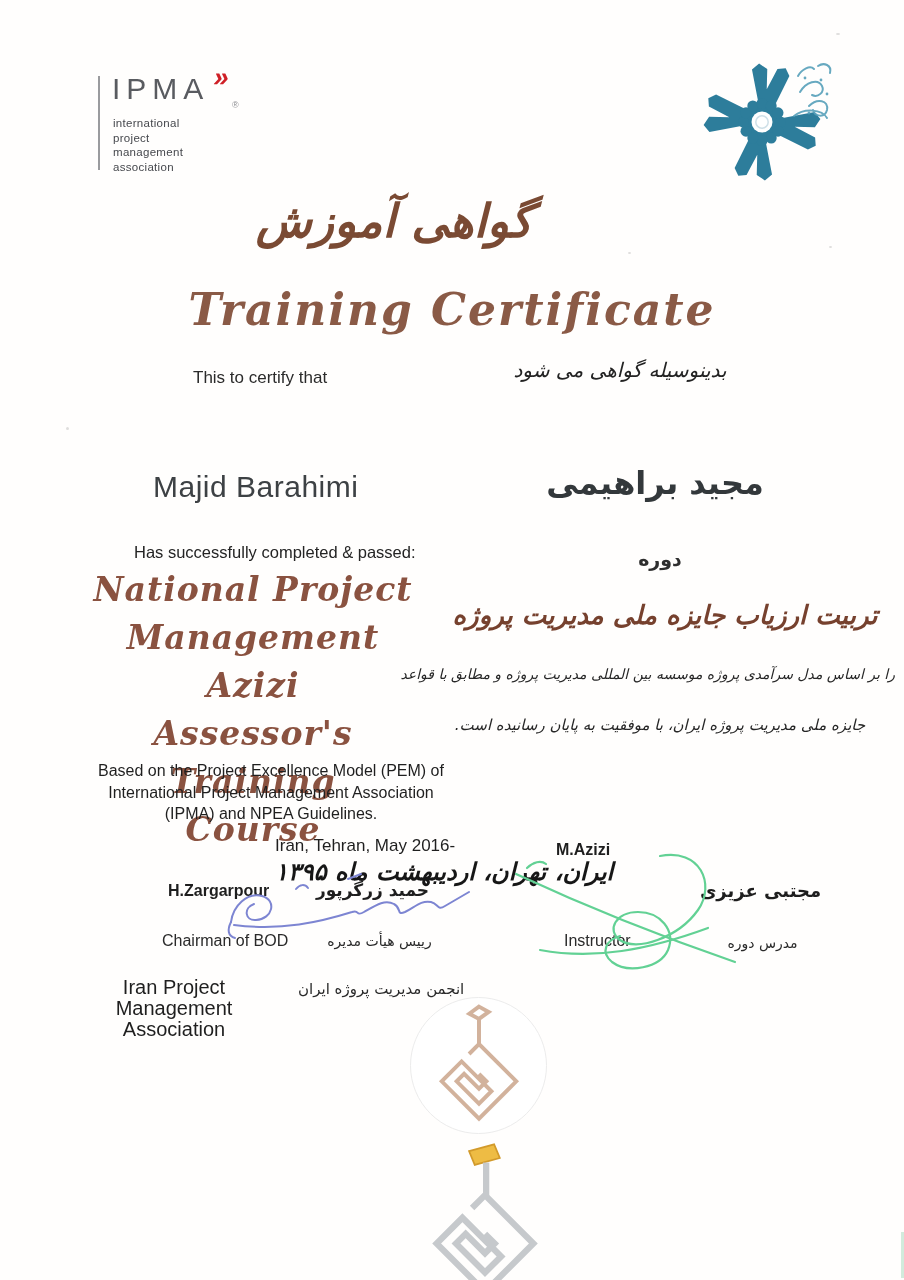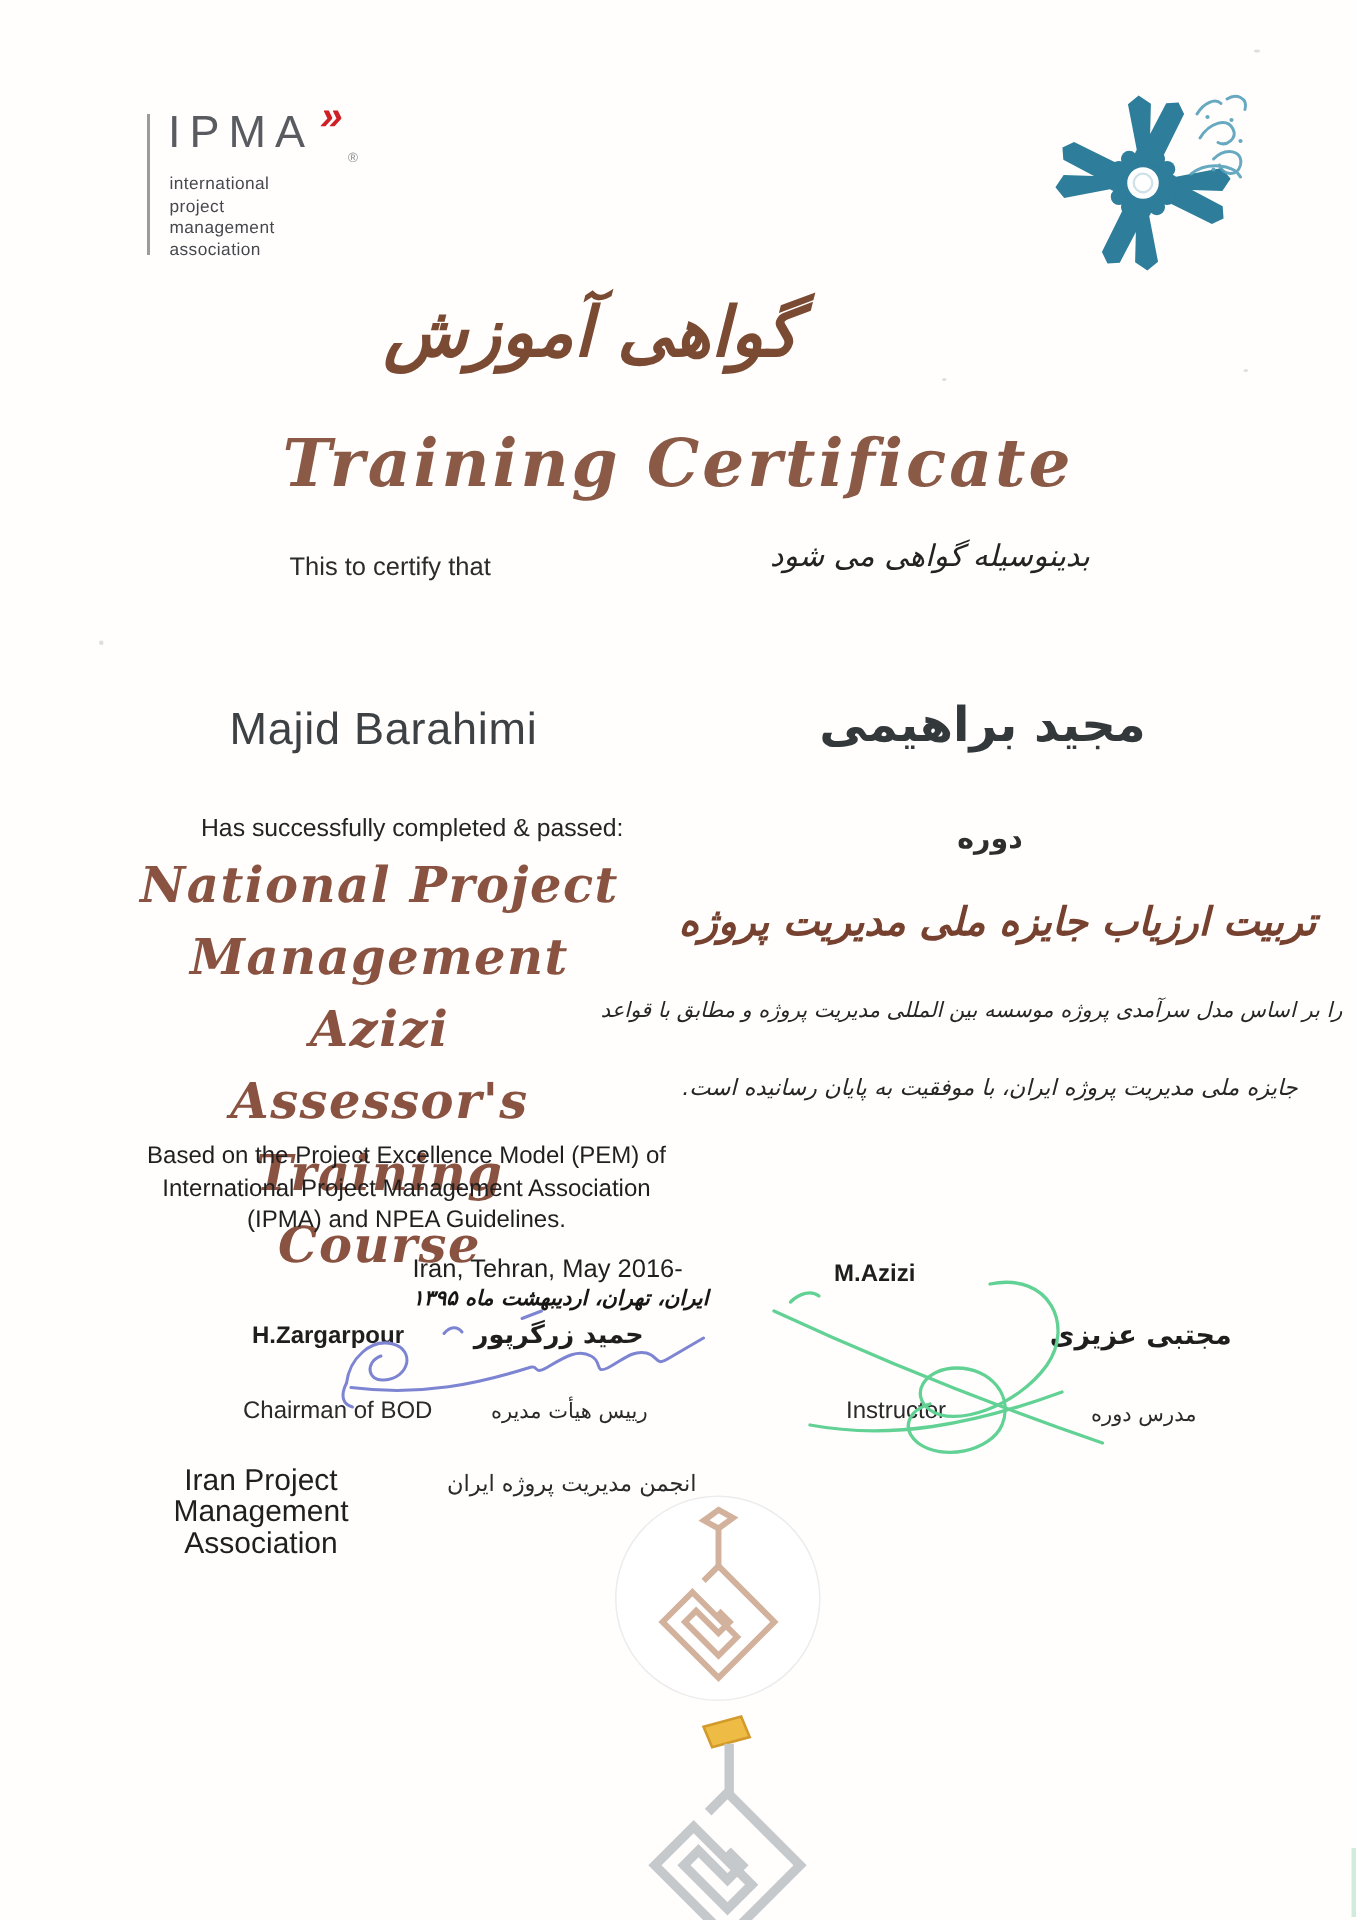--- a/index.html
+++ b/index.html
@@ -51,7 +51,7 @@
 
   .date-row{left:275px;top:836px;display:flex;align-items:baseline;gap:2px;flex-direction:column;}
   .date-en{font-size:17px;color:#1f1f1f;}
-  .date-fa{direction:rtl;font-family:"DejaVu Sans",sans-serif;font-size:14px;font-weight:700;font-style:italic;color:#161616;}
+  .date-fa{direction:rtl;font-family:"DejaVu Sans",sans-serif;font-size:24px;font-weight:700;font-style:italic;color:#161616;}
 
   .sig-name{font-size:16px;font-weight:700;color:#1e1e1e;}
   .sig-title{font-size:16px;color:#2a2a2a;}

